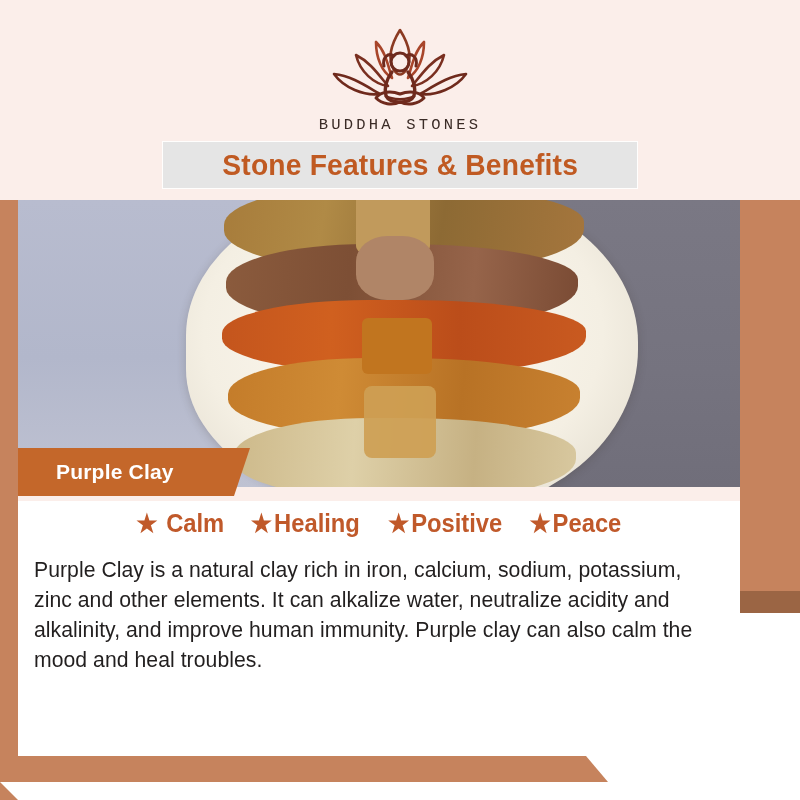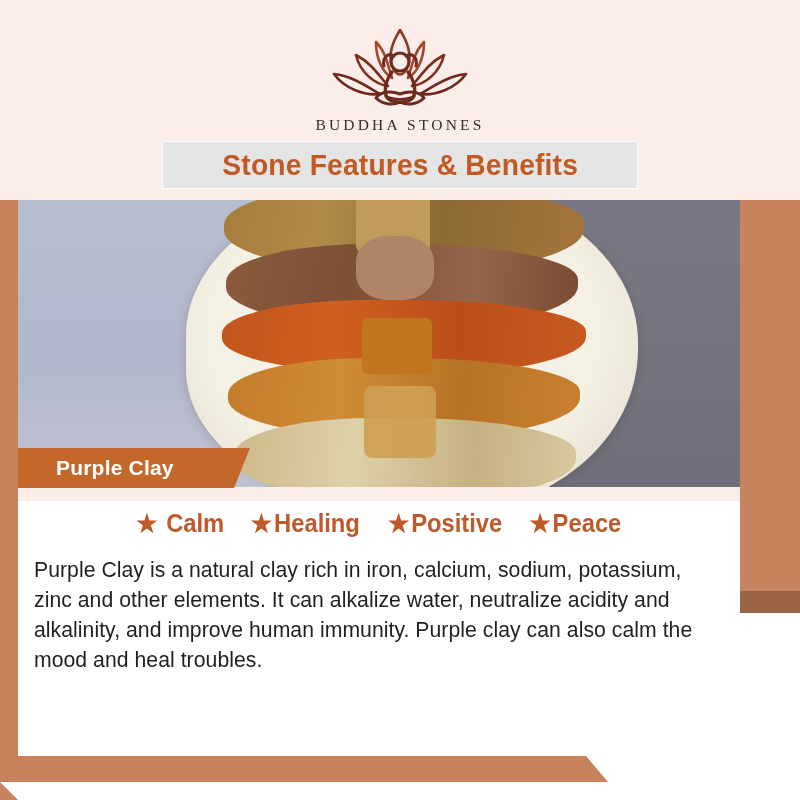--- a/index.html
+++ b/index.html
@@ -111,7 +111,7 @@
   }
   .logo-word {
     margin-top: 2px;
-    font-family: Liberation Serif, serif;
+    font-family: Liberation Mono, monospace;
     font-size: 15.5px;
     letter-spacing: 3.2px;
     color: #3a2b26;

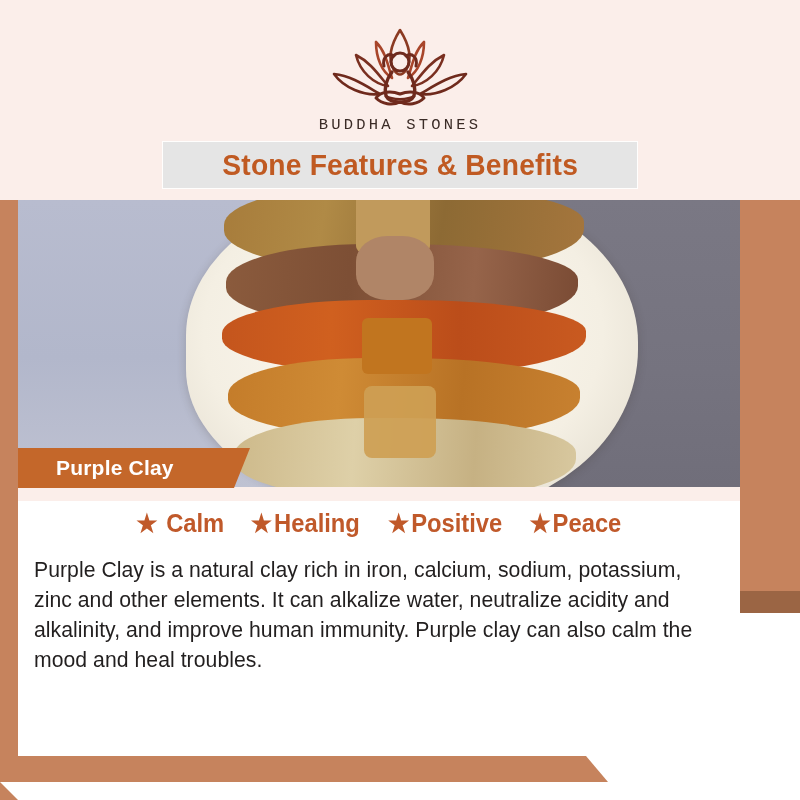--- a/index.html
+++ b/index.html
@@ -213,7 +213,7 @@
     position: absolute;
     left: 18px;
     top: 448px;
-    height: 40px;
+    height: 48px;
     min-width: 232px;
     background: #c4672a;
     z-index: 5;

